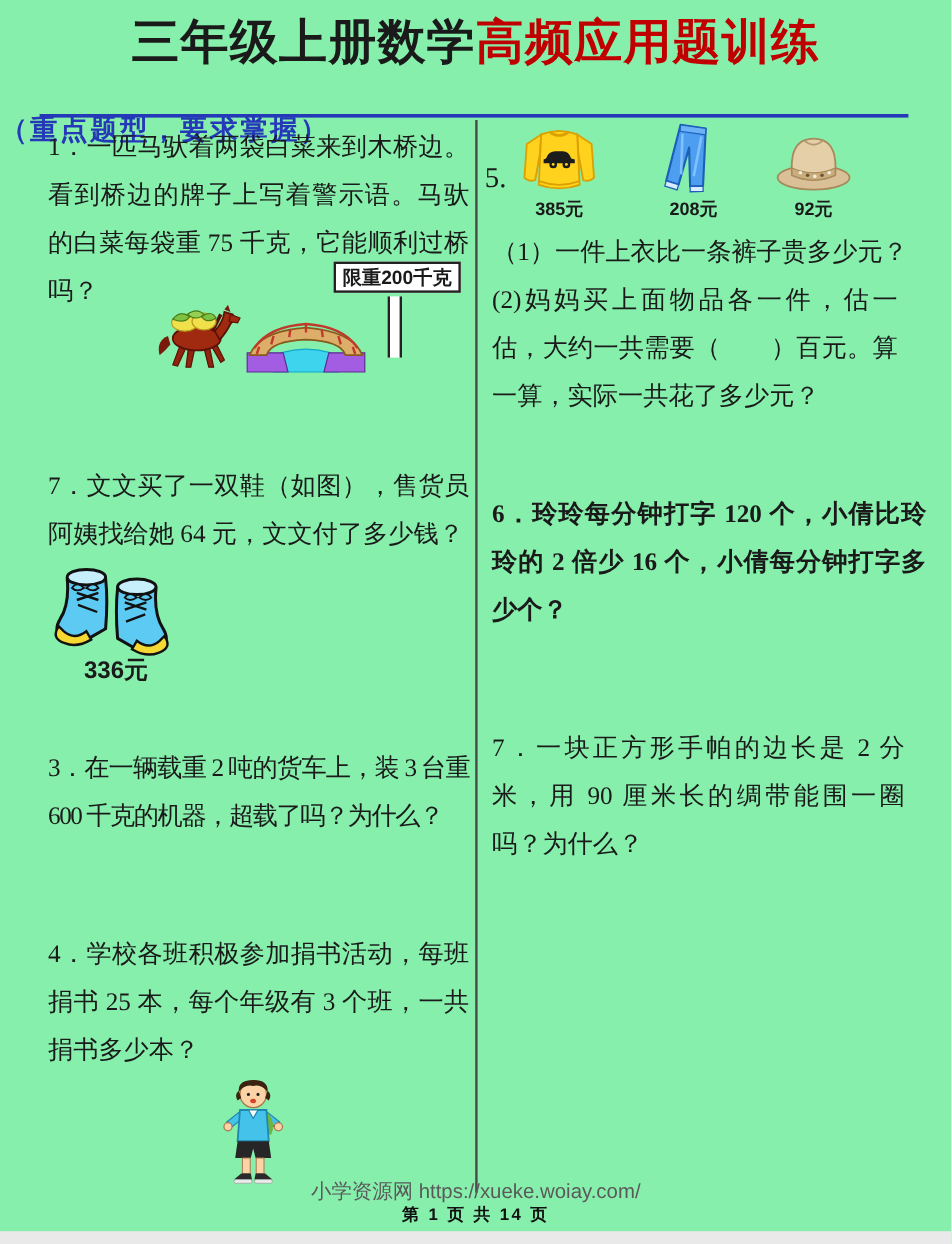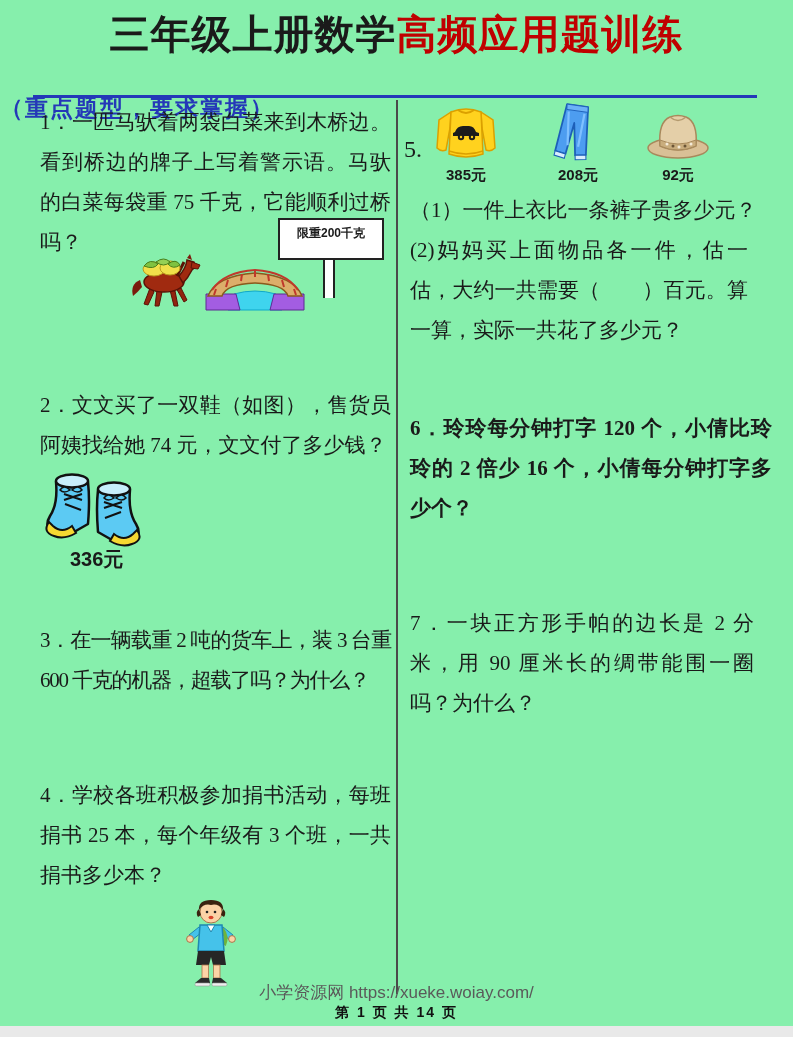--- a/index.html
+++ b/index.html
@@ -23,8 +23,8 @@
 
   
   .p1{position:relative;height:210px;}
-  .sign{position:absolute;left:238px;top:116px;width:106px;height:42px;border:2px solid #222;
-        background:#fff;text-align:center;font-size:12px;font-weight:700;line-height:26px;
+  .sign{position:absolute;left:238px;top:116px;width:106px;height:26px;border:2px solid #222;
+        background:#fff;text-align:center;font-size:16px;font-weight:700;line-height:26px;
         font-family:"Liberation Sans","DejaVu Sans",sans-serif;box-sizing:border-box;z-index:2;}
   .sign-post{position:absolute;left:283px;top:145px;width:12px;height:51px;box-sizing:border-box;
              border-left:2px solid #222;border-right:2px solid #222;background:#fff;z-index:1;}

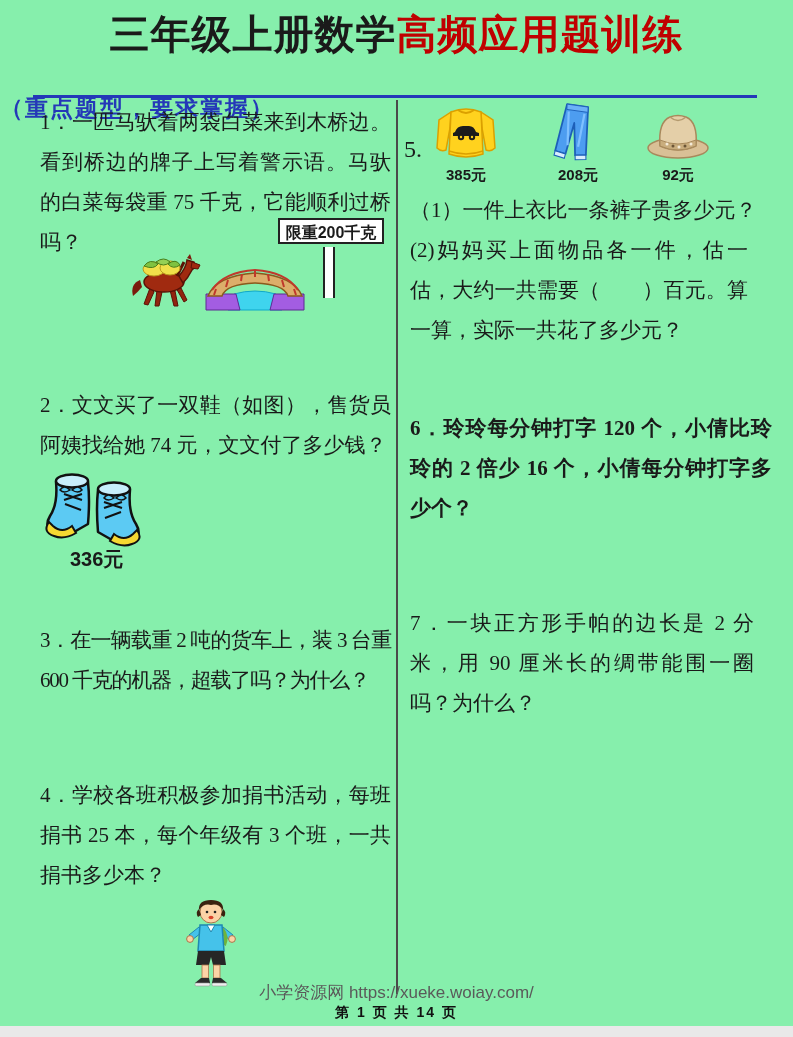--- a/index.html
+++ b/index.html
@@ -117,7 +117,7 @@
     </div>
 
     <div class="p2">
-      <div class="ptext">2．文文买了一双鞋（如图），售货员阿姨找给她 74 元，文文付了多少钱？</div>
+      <div class="ptext">7．文文买了一双鞋（如图），售货员阿姨找给她 64 元，文文付了多少钱？</div>
       <svg class="boots-svg" width="98" height="80" viewBox="0 0 98 80">
         <defs>
           <g id="bootshape">

